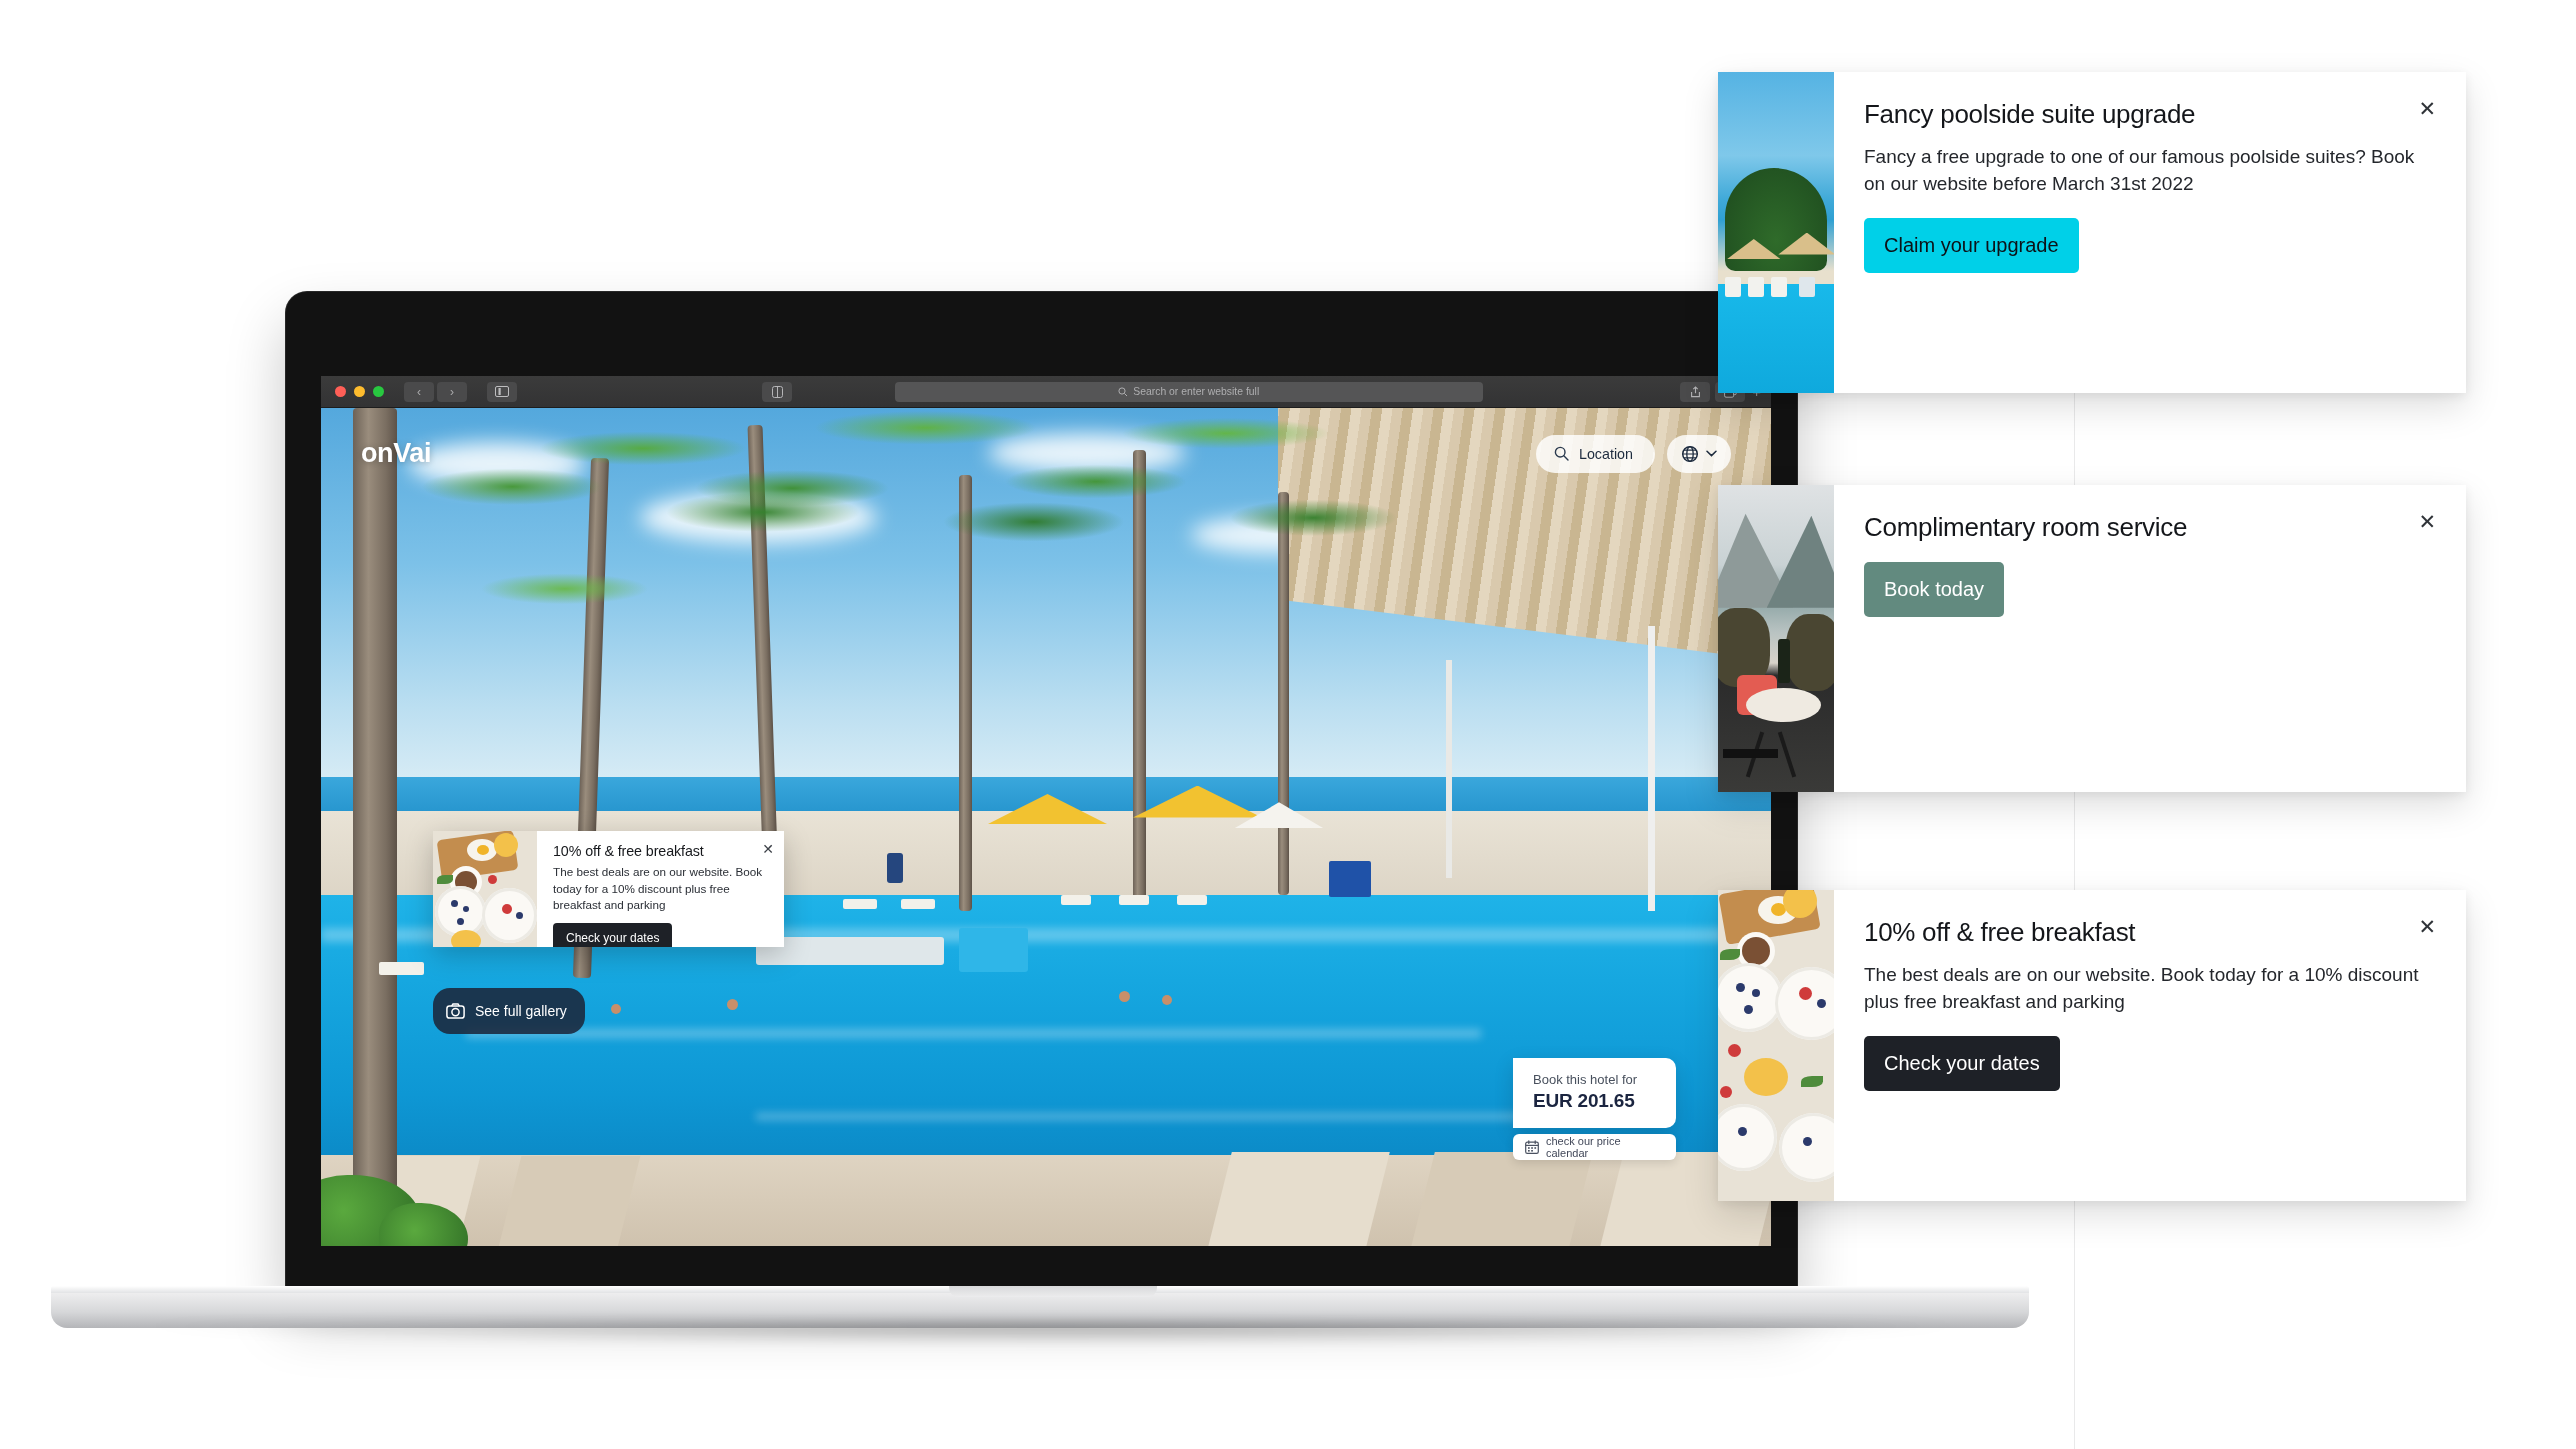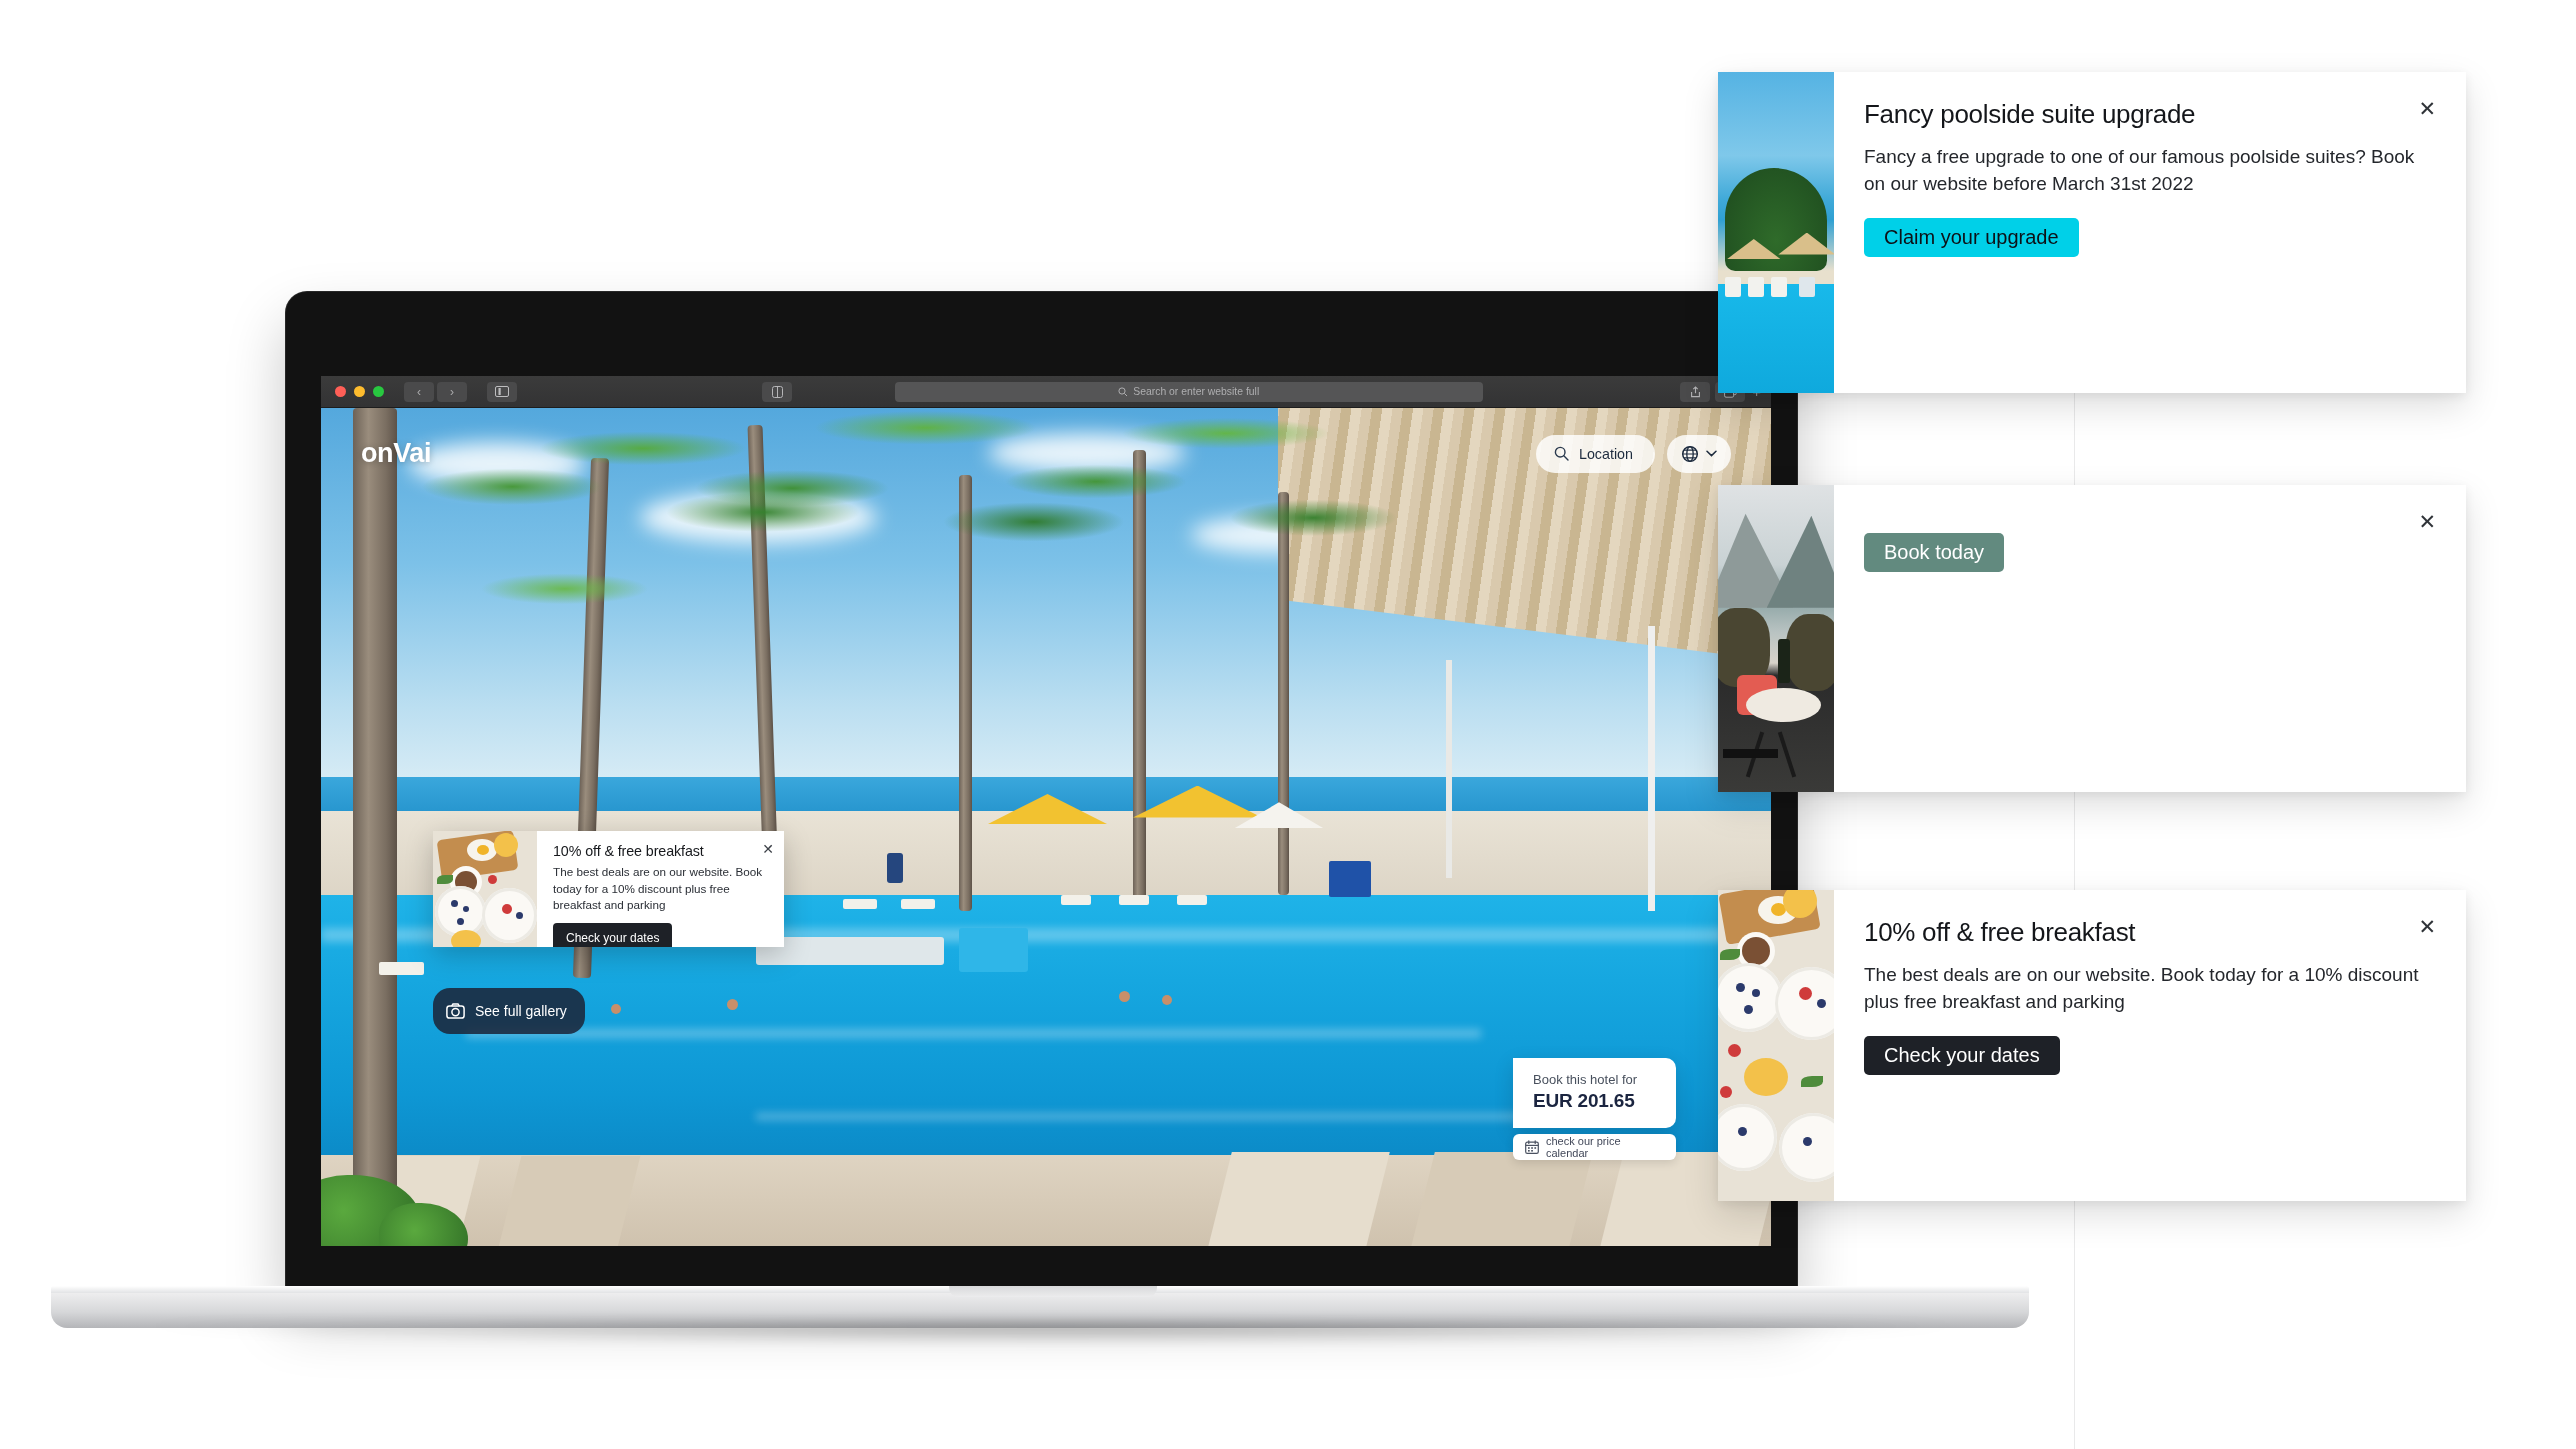--- a/index.html
+++ b/index.html
@@ -314,7 +314,7 @@
   }
   .popup-cta {
     margin-top: 20px; display: inline-block;
-    font-size: 20px; padding: 8px 20px; border-radius: 5px;
+    font-size: 20px; padding: 16px 20px; border-radius: 5px;
   }
 
   

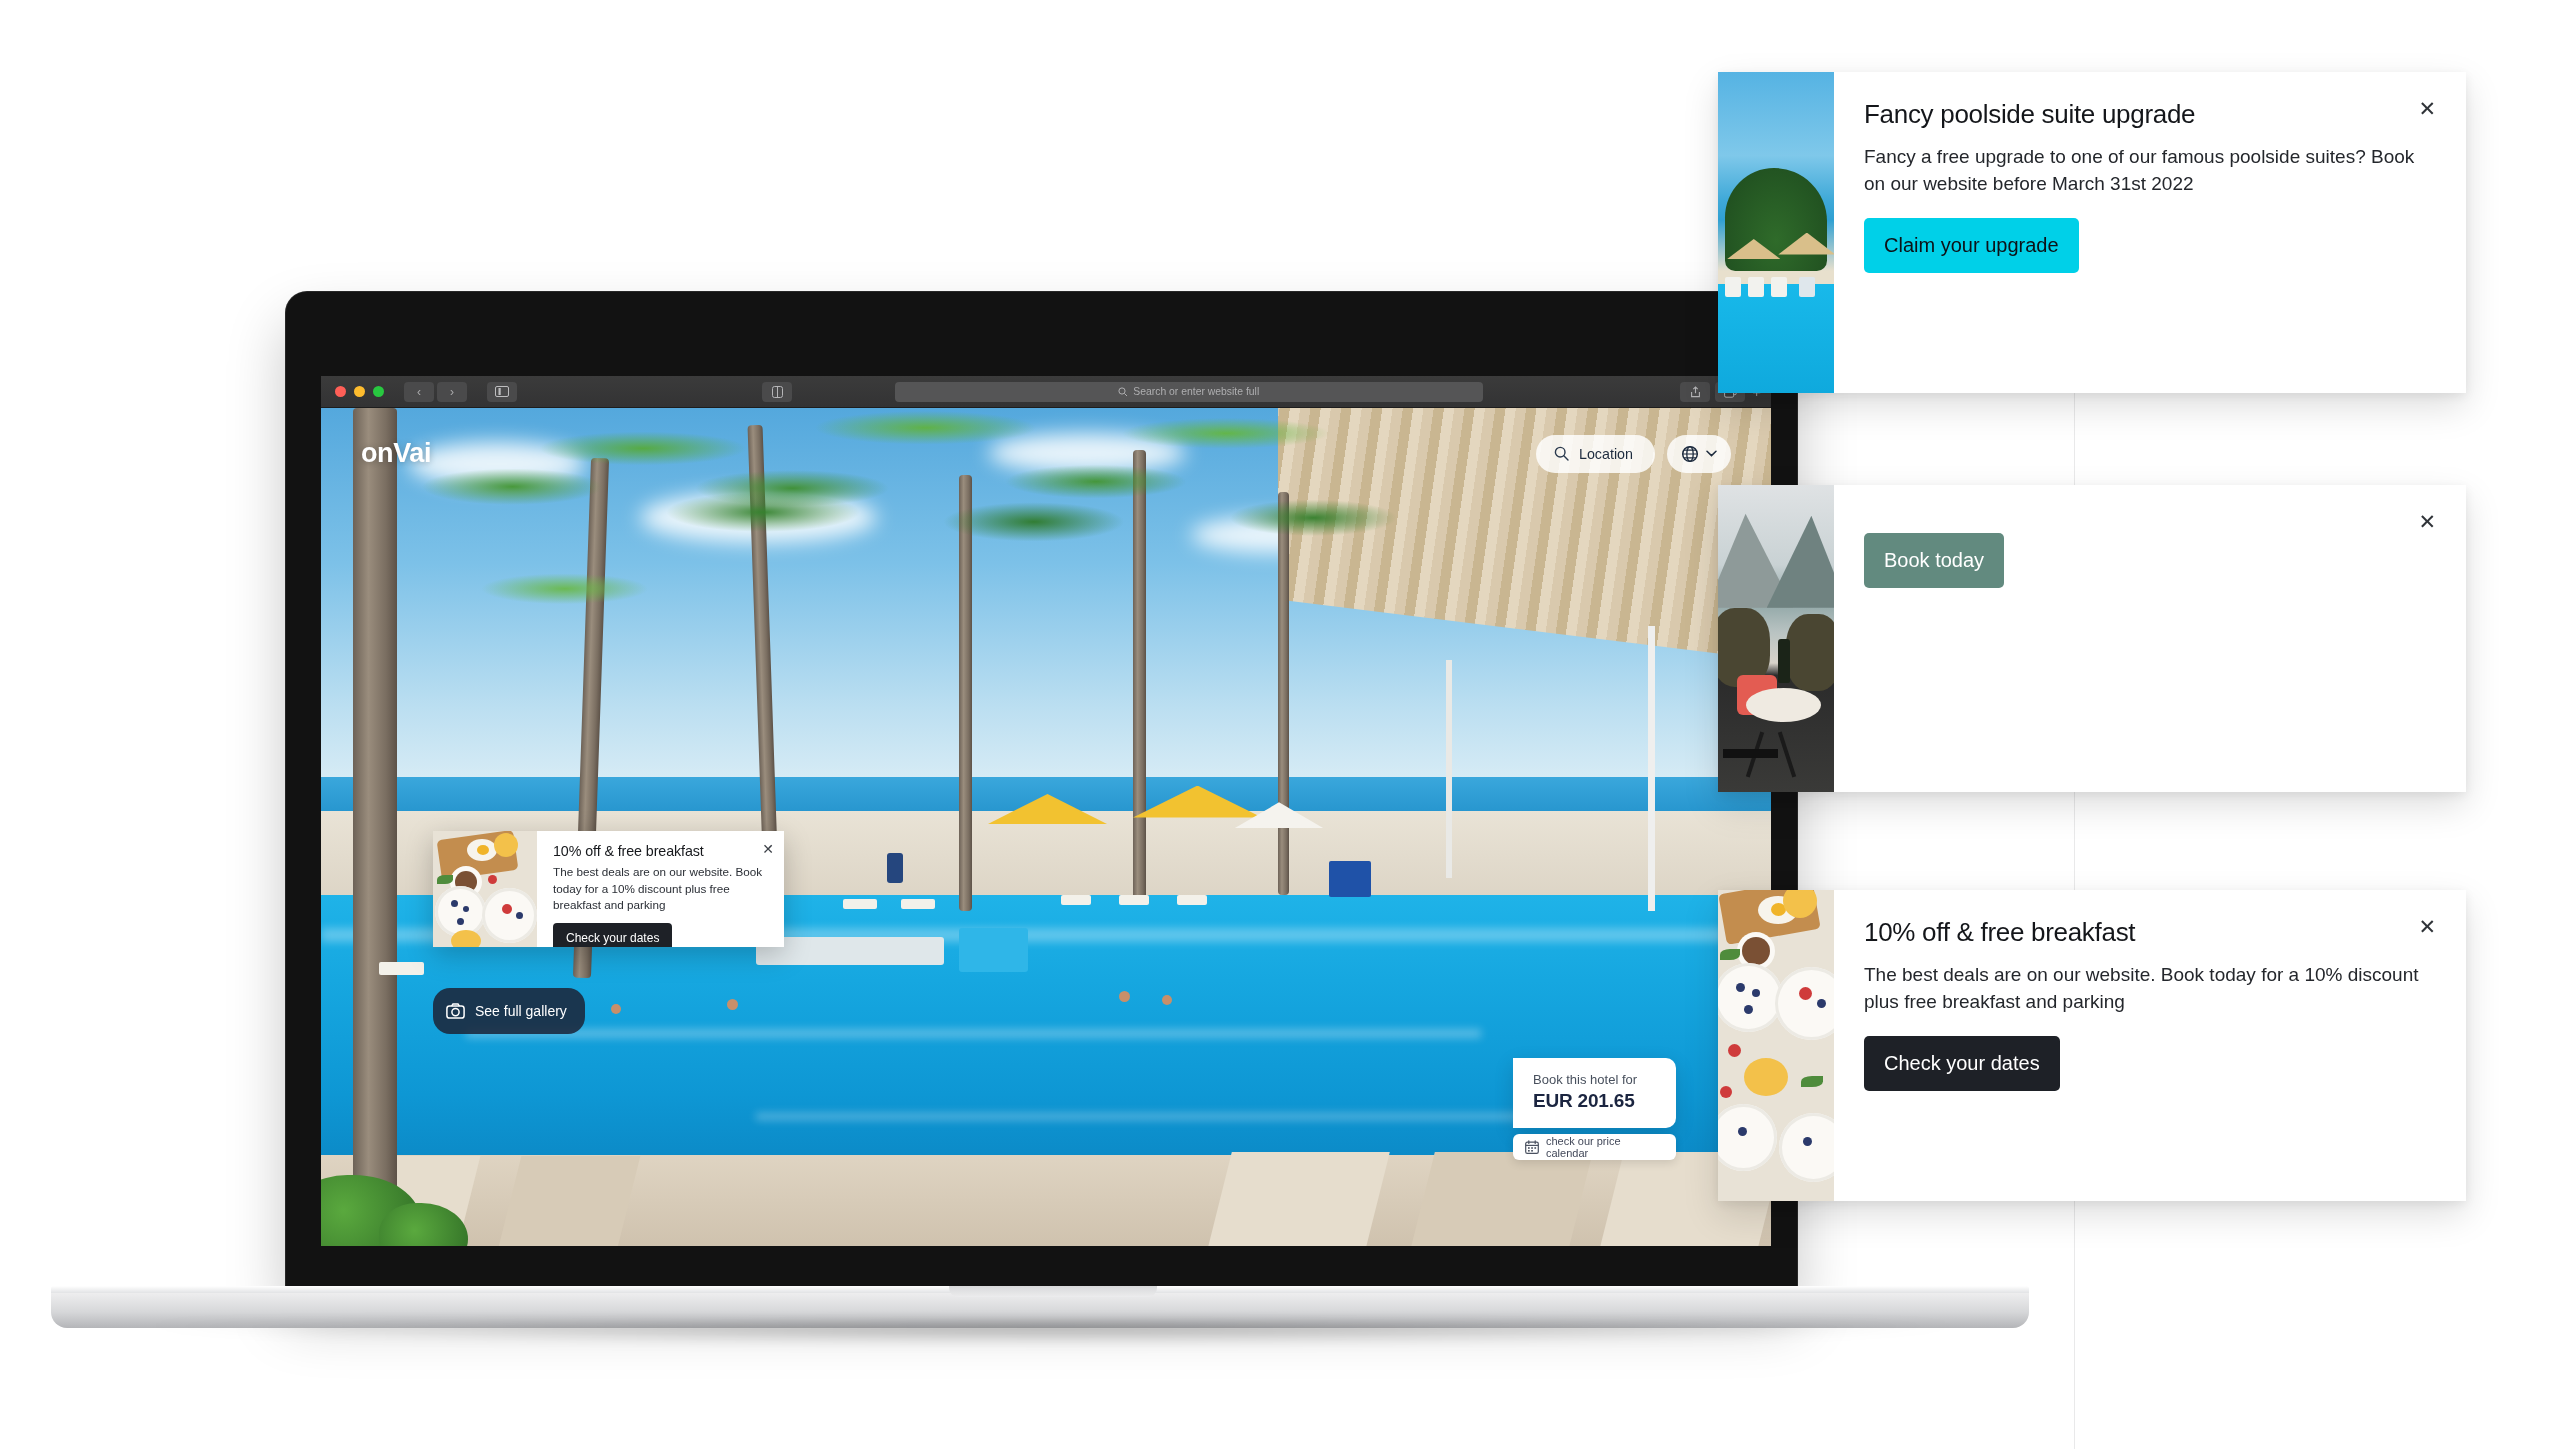--- a/index.html
+++ b/index.html
@@ -644,6 +644,7 @@
     </div>
   </div>
   <div class="popup-body">
+    <div class="popup-title">Complimentary room service</div>
     <div class="popup-close">✕</div>
     <div class="popup-cta" id="cta-2" style="background: rgb(98, 138, 127); color: rgb(255, 255, 255);">Book today</div>
   </div>

